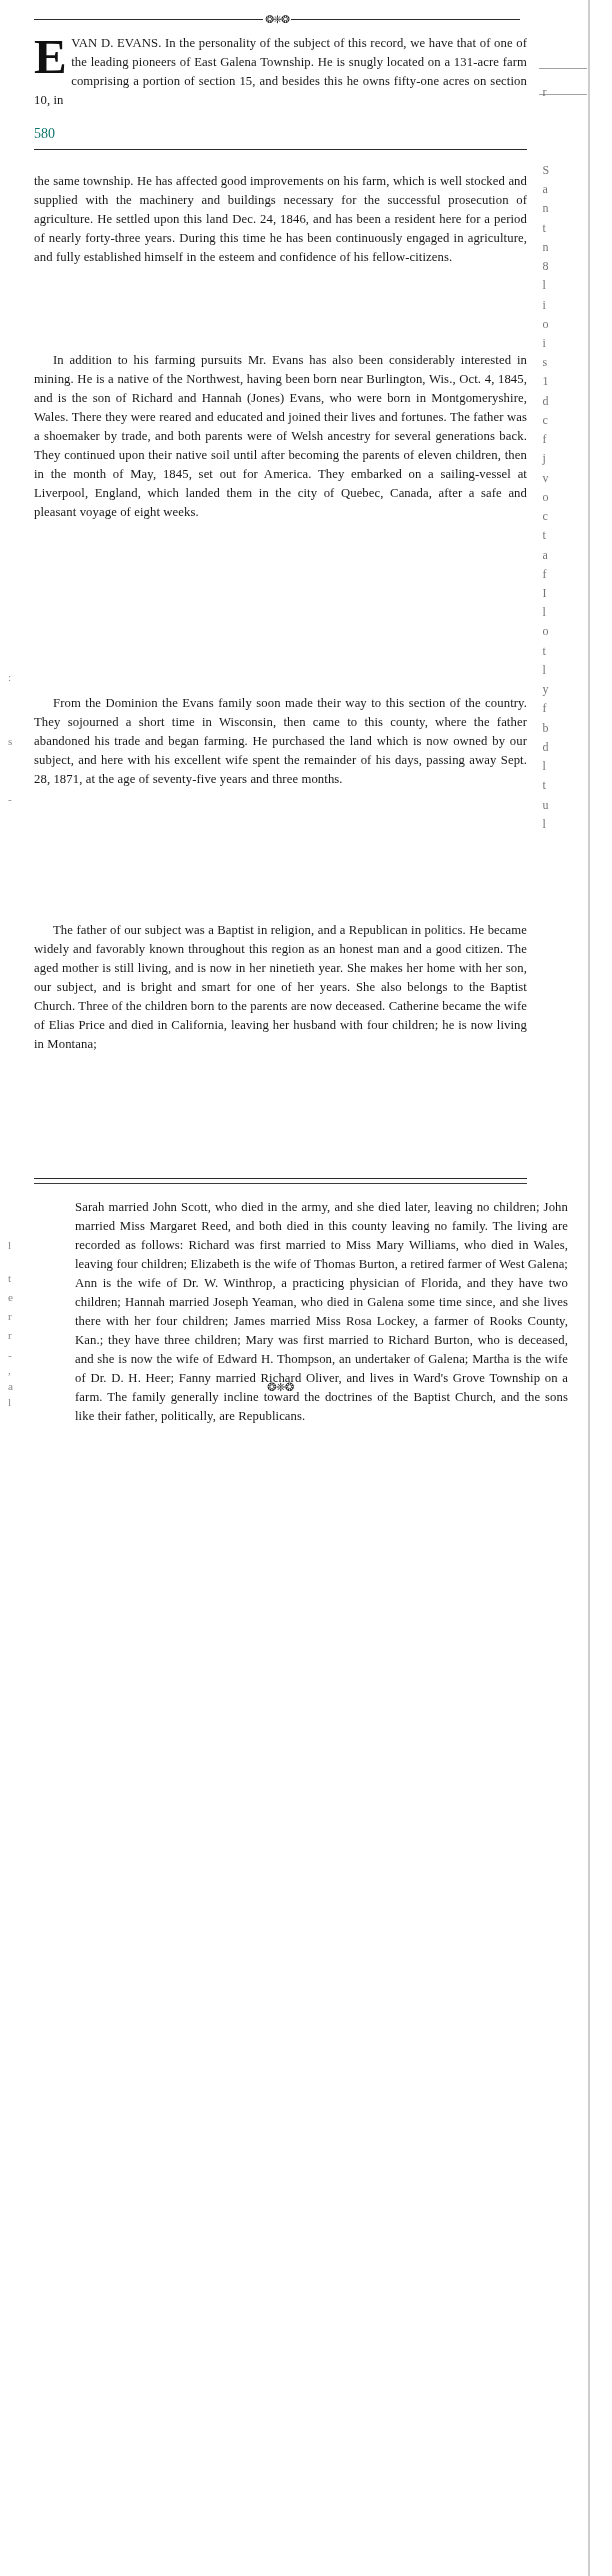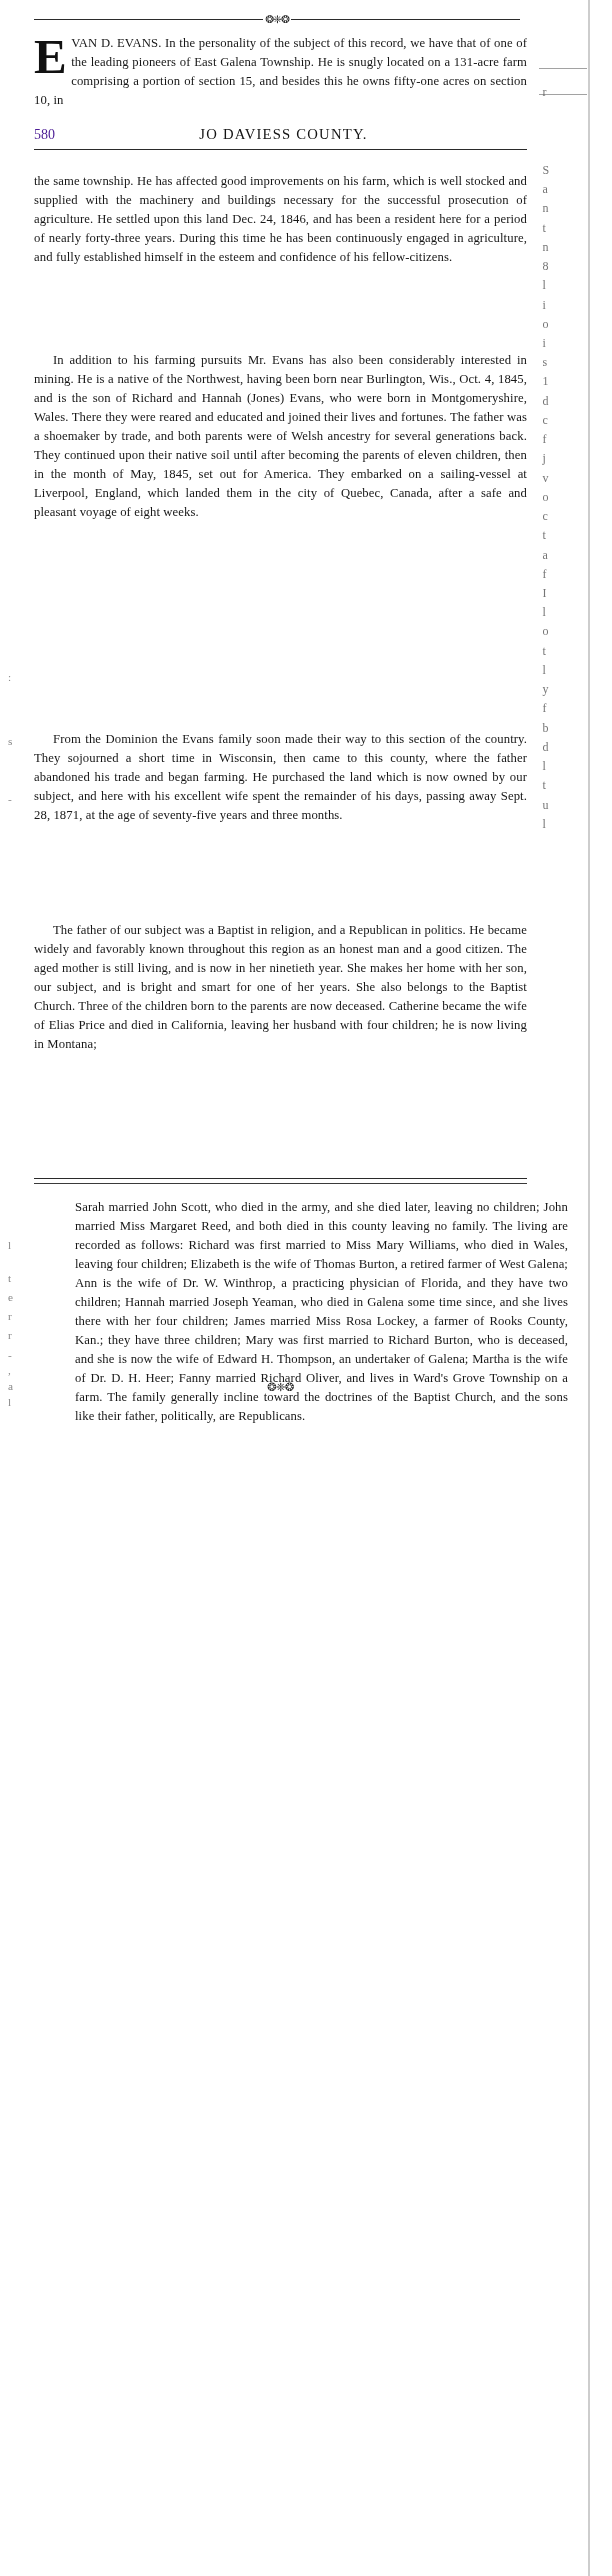--- a/index.html
+++ b/index.html
@@ -94,7 +94,7 @@
   .folio {
     font-size: 14px;
     font-family: "Liberation Serif", serif;
-    color: #4c1d95;
+    color: #0f766e;
     width: 68px;
   }
   .head-title {

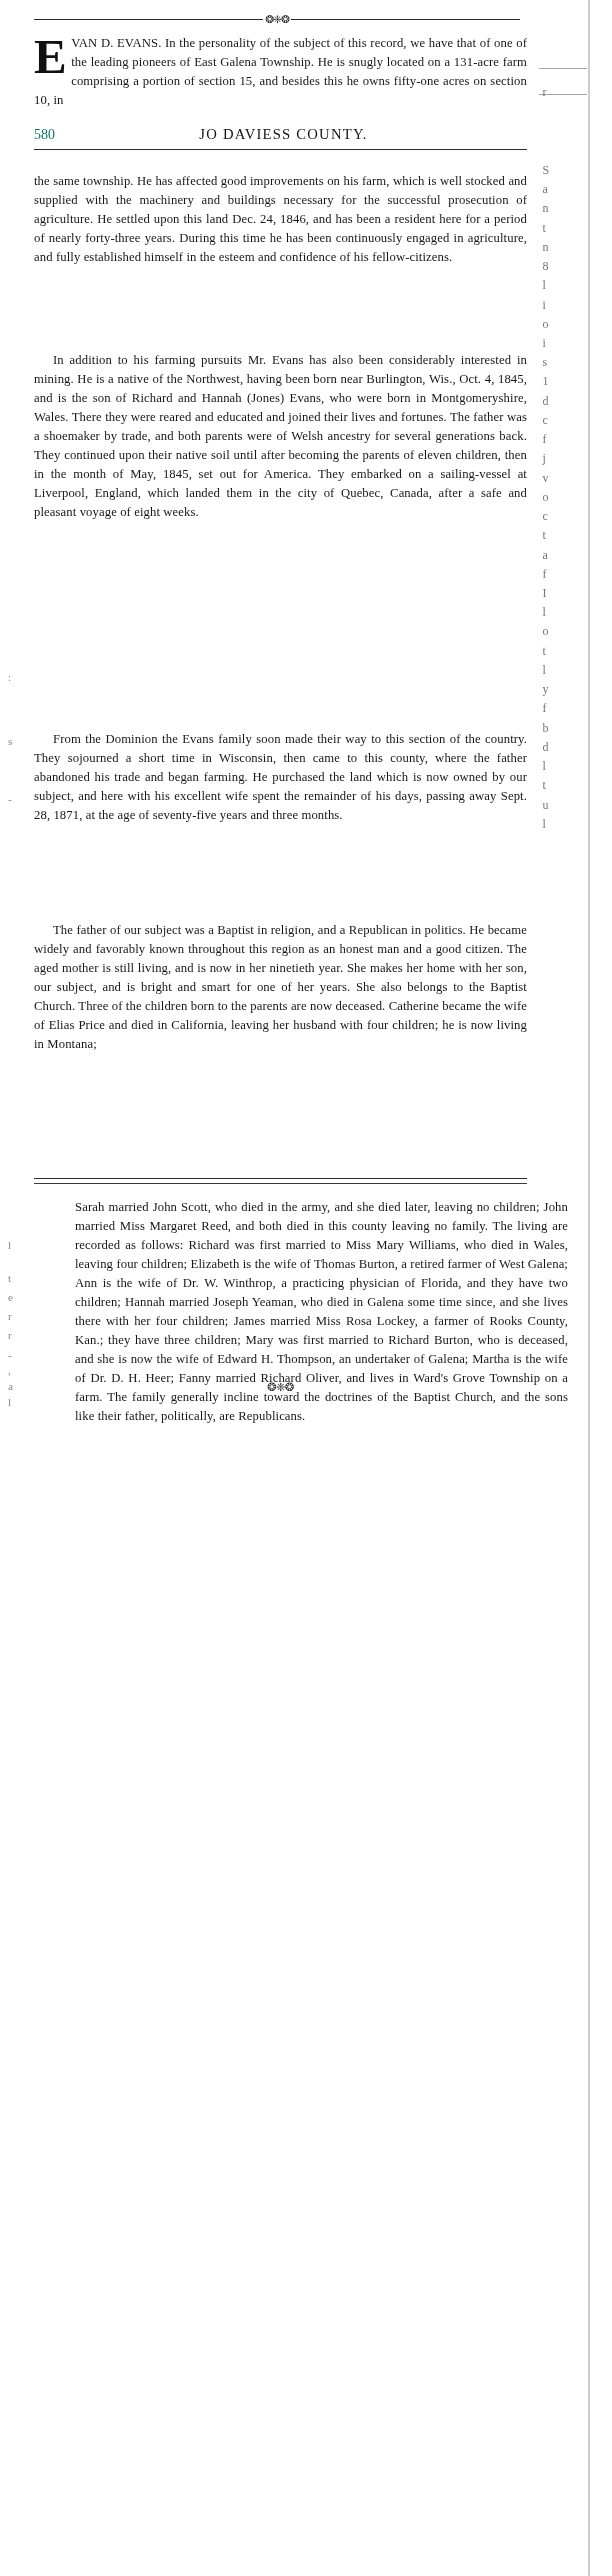--- a/index.html
+++ b/index.html
@@ -203,7 +203,6 @@
 
   <div class="running-head" style="top:126px;">
     <div class="folio">580</div>
-    <div class="head-title">JO DAVIESS COUNTY.</div>
   </div>
   <div class="rule" style="top:149px;"></div>
 

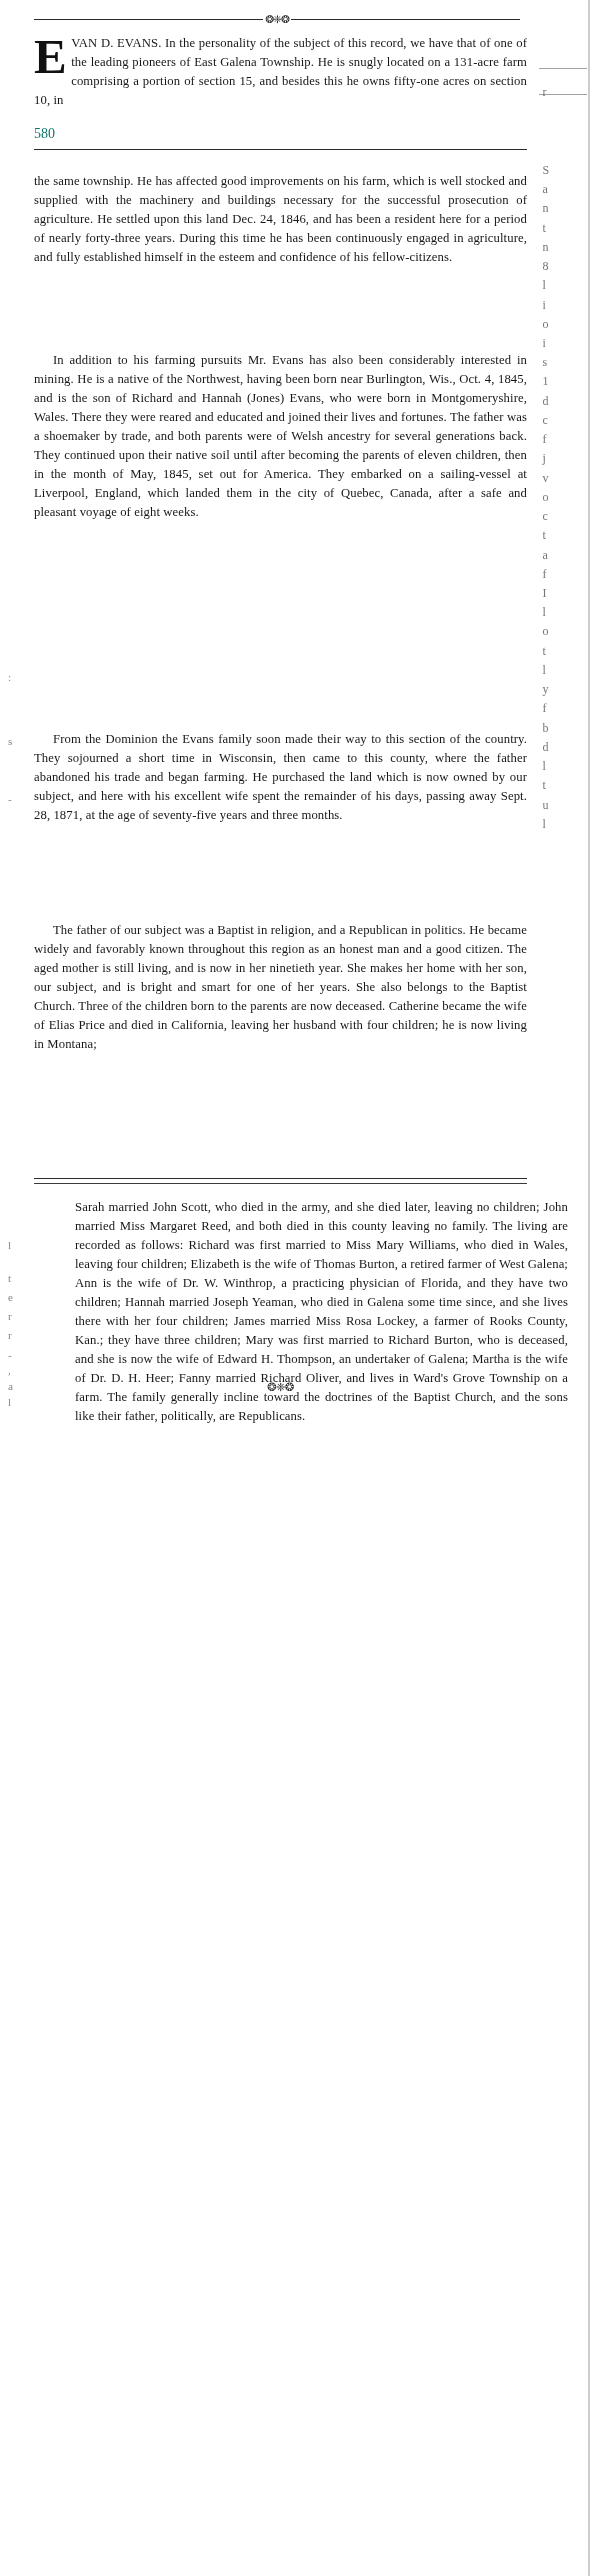--- a/index.html
+++ b/index.html
@@ -214,7 +214,7 @@
     <p class="para indent">In addition to his farming pursuits Mr. Evans has also been considerably interested in mining. He is a native of the Northwest, having been born near Burlington, Wis., Oct. 4, 1845, and is the son of Richard and Hannah (Jones) Evans, who were born in Montgomeryshire, Wales. There they were reared and educated and joined their lives and fortunes. The father was a shoemaker by trade, and both parents were of Welsh ancestry for several generations back. They continued upon their native soil until after becoming the parents of eleven children, then in the month of May, 1845, set out for America. They embarked on a sailing-vessel at Liverpool, England, which landed them in the city of Quebec, Canada, after a safe and pleasant voyage of eight weeks.</p>
   </div>
 
-  <div class="block" style="top:730px;">
+  <div class="block" style="top:694px;">
     <p class="para indent">From the Dominion the Evans family soon made their way to this section of the country. They sojourned a short time in Wisconsin, then came to this county, where the father abandoned his trade and began farming. He purchased the land which is now owned by our subject, and here with his excellent wife spent the remainder of his days, passing away Sept. 28, 1871, at the age of seventy-five years and three months.</p>
   </div>
 

